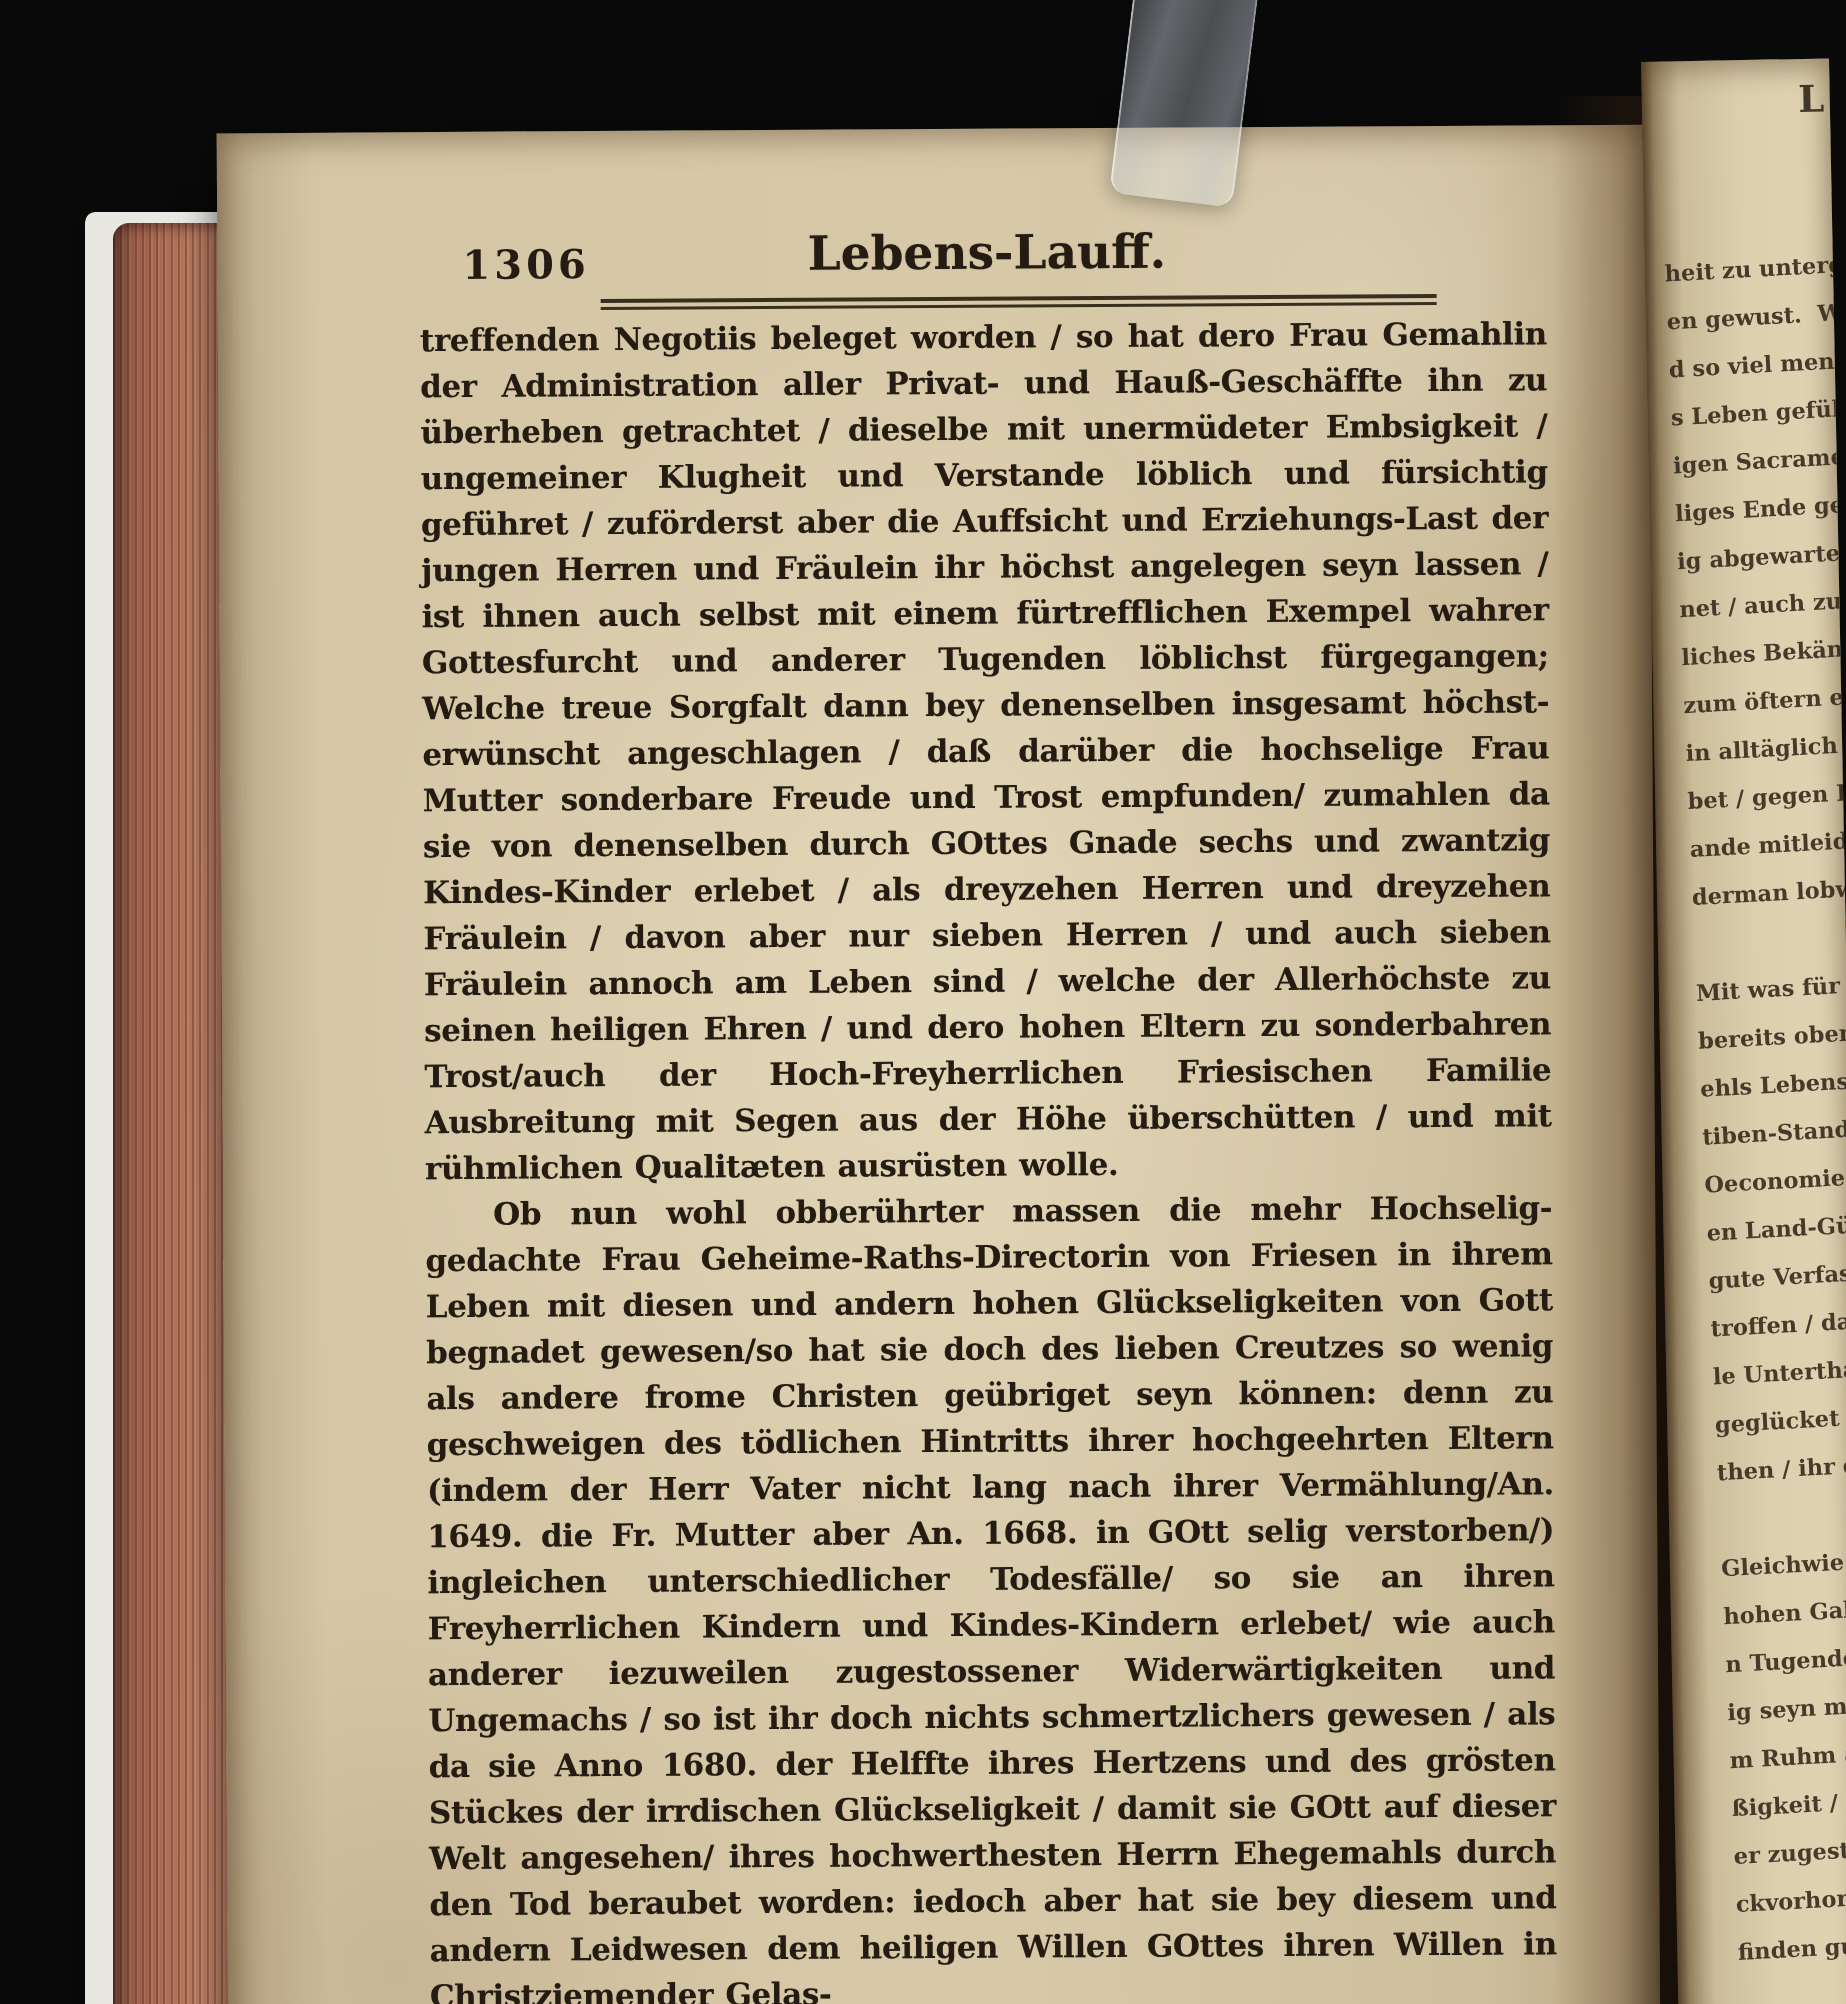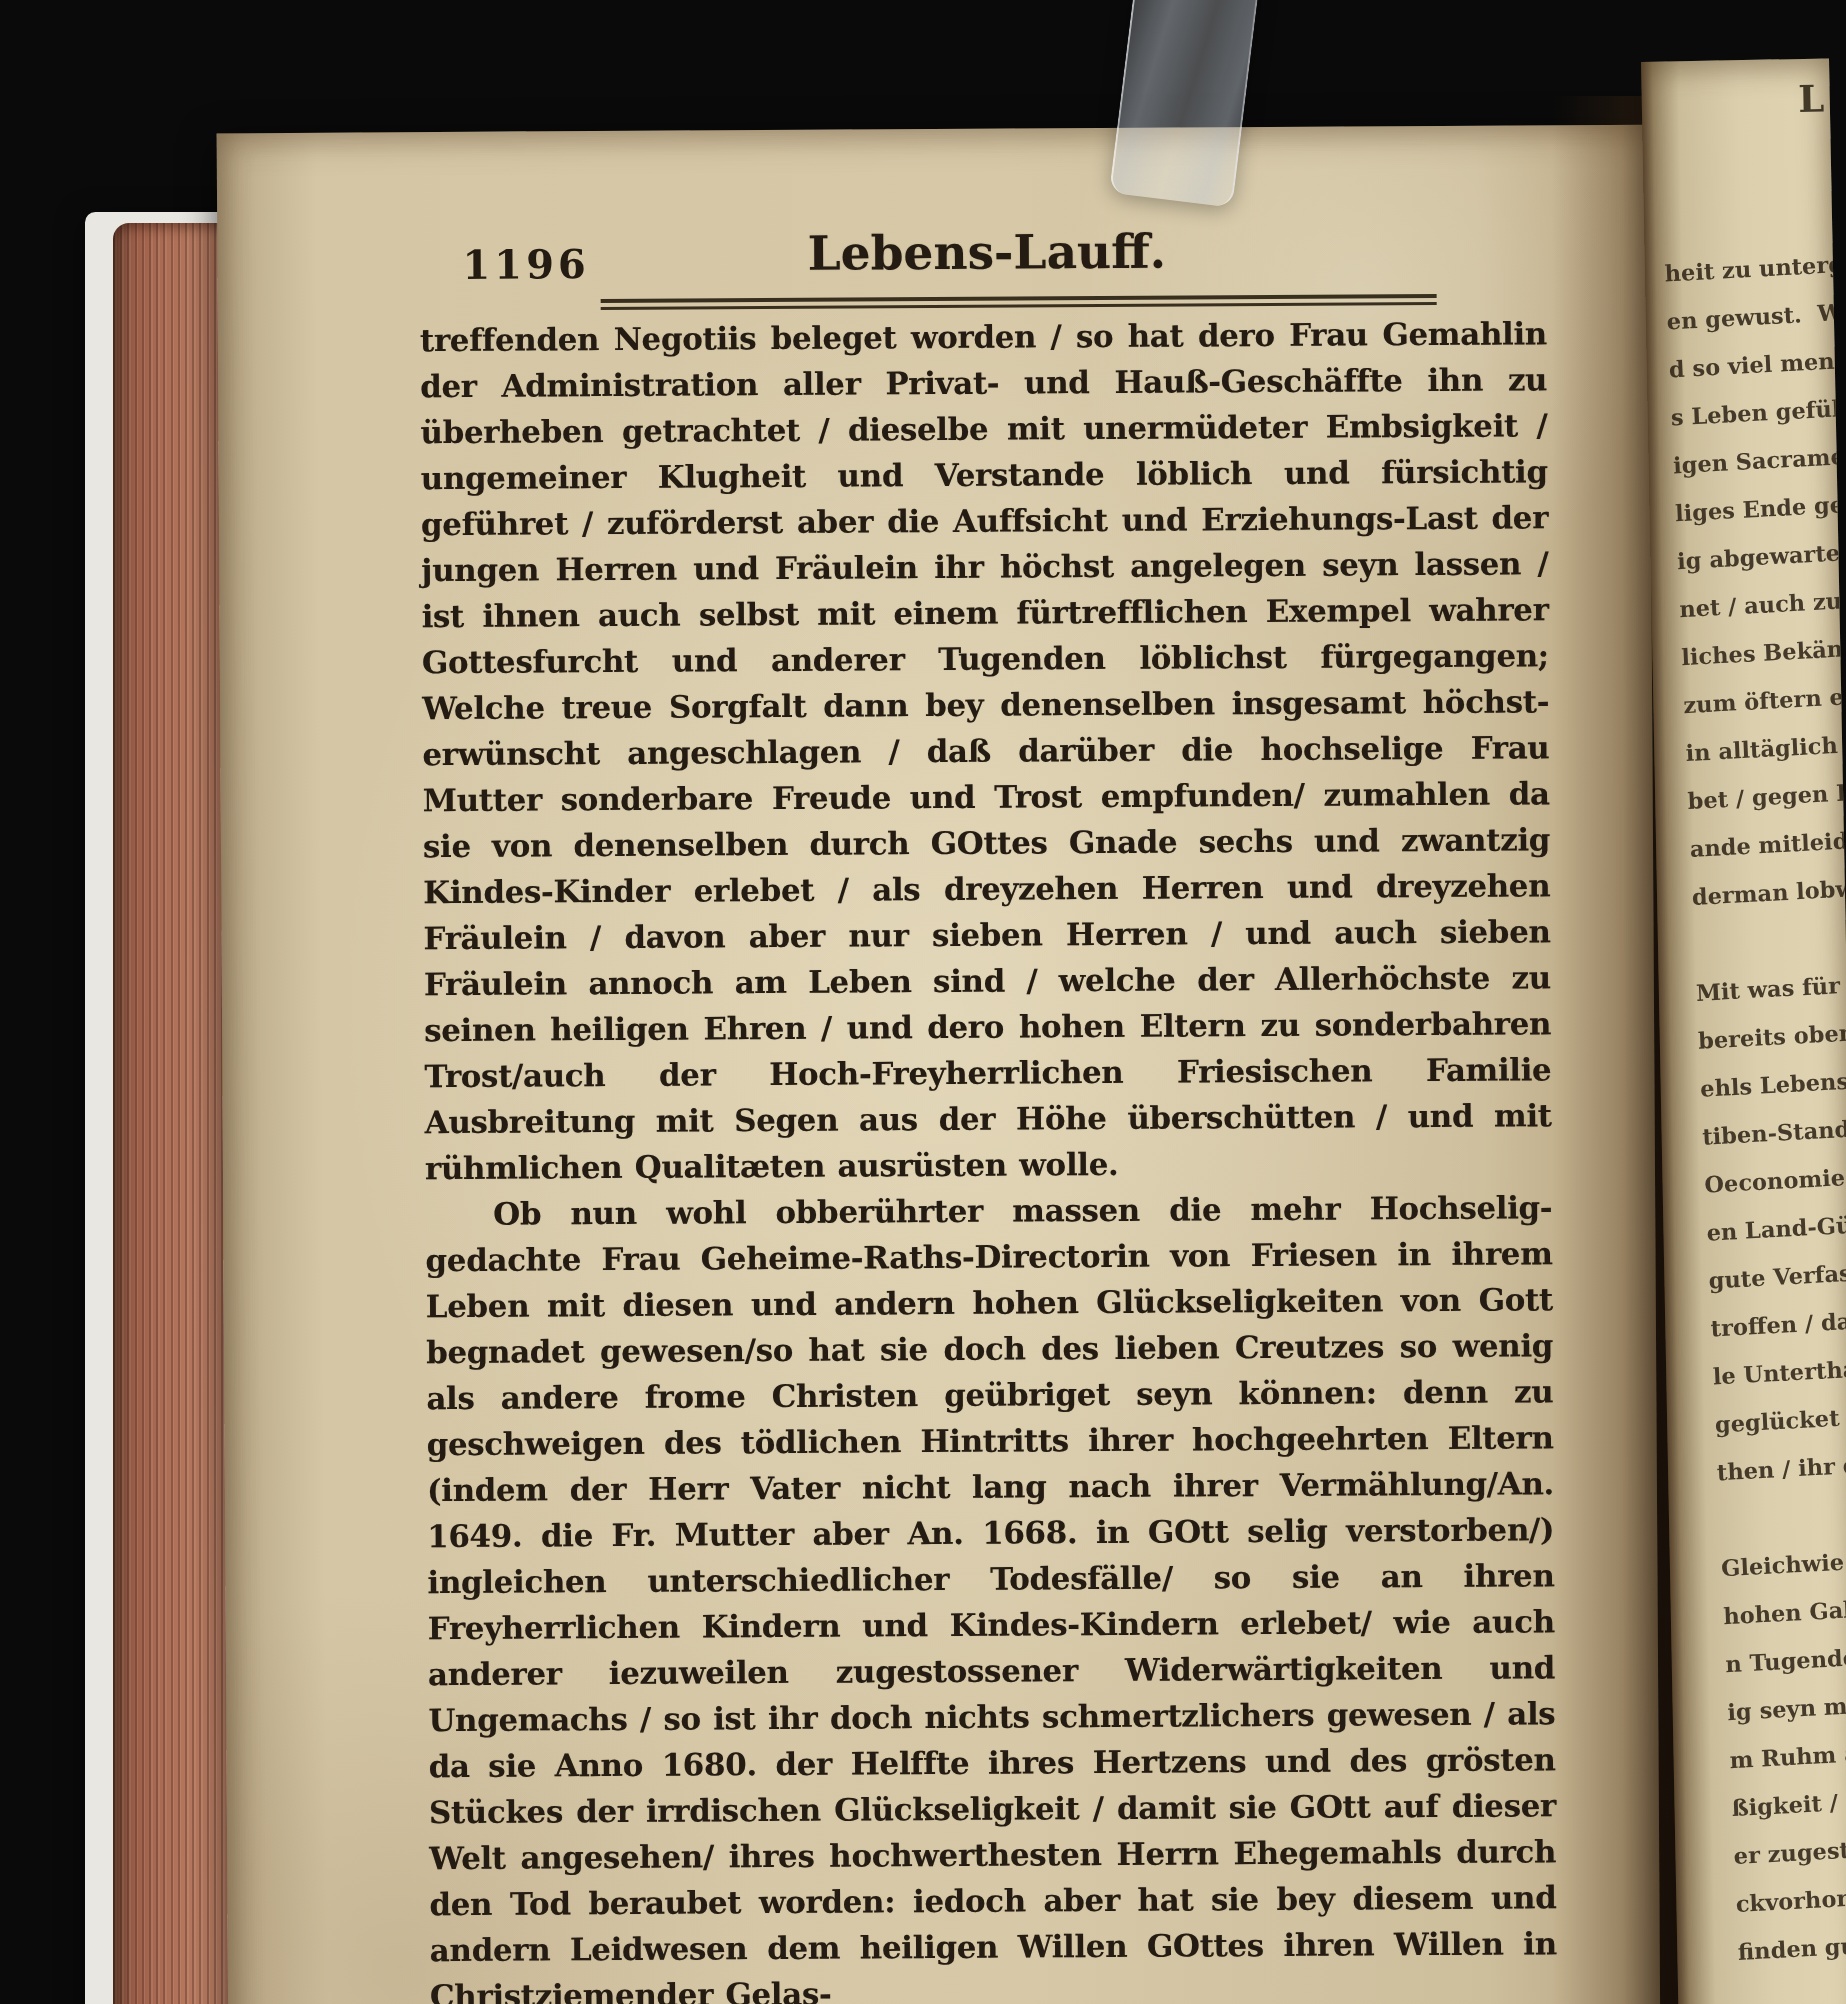--- a/index.html
+++ b/index.html
@@ -189,7 +189,7 @@
   <div class="book-edge"></div>
 
   <div class="left-page">
-    <span class="pagenum">1196</span>
+    <span class="pagenum">1306</span>
     <div class="running-title">Lebens-Lauff.</div>
     <div class="header-rule"></div>
 

